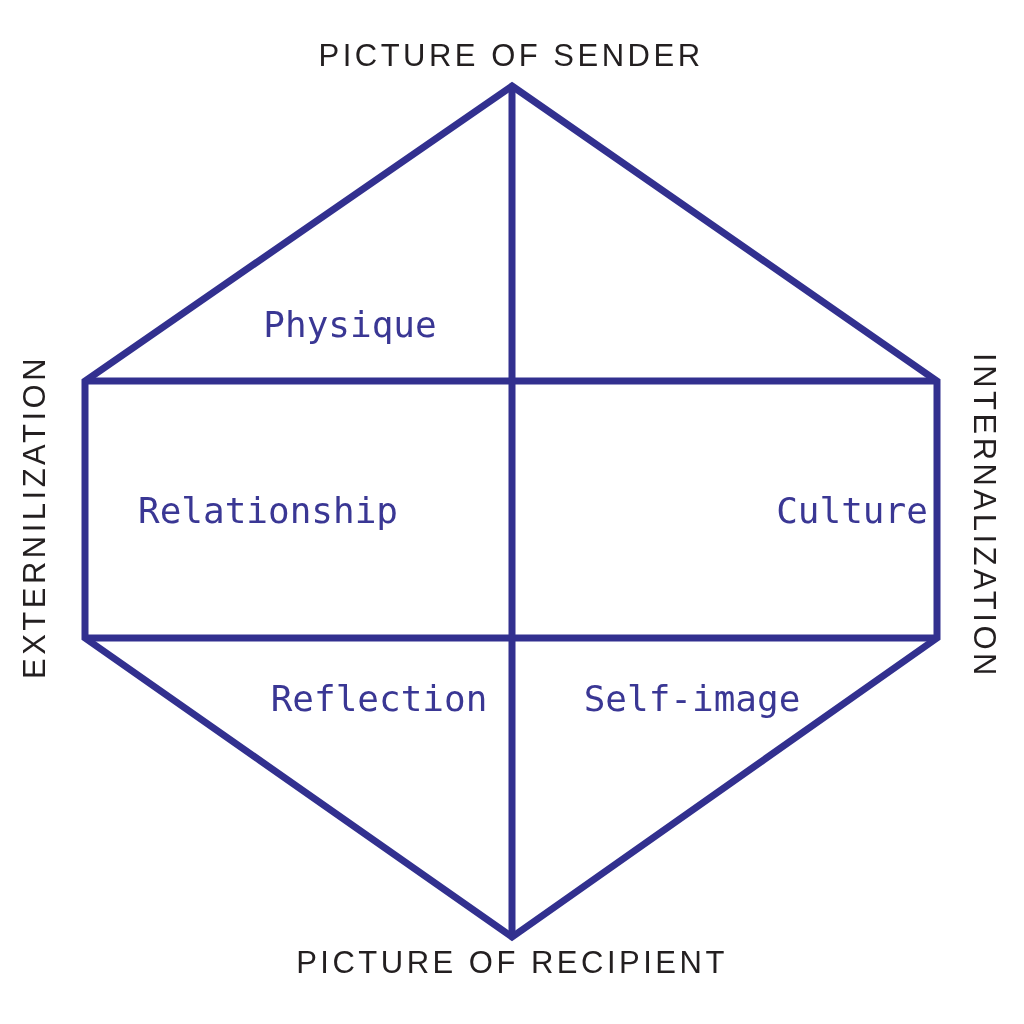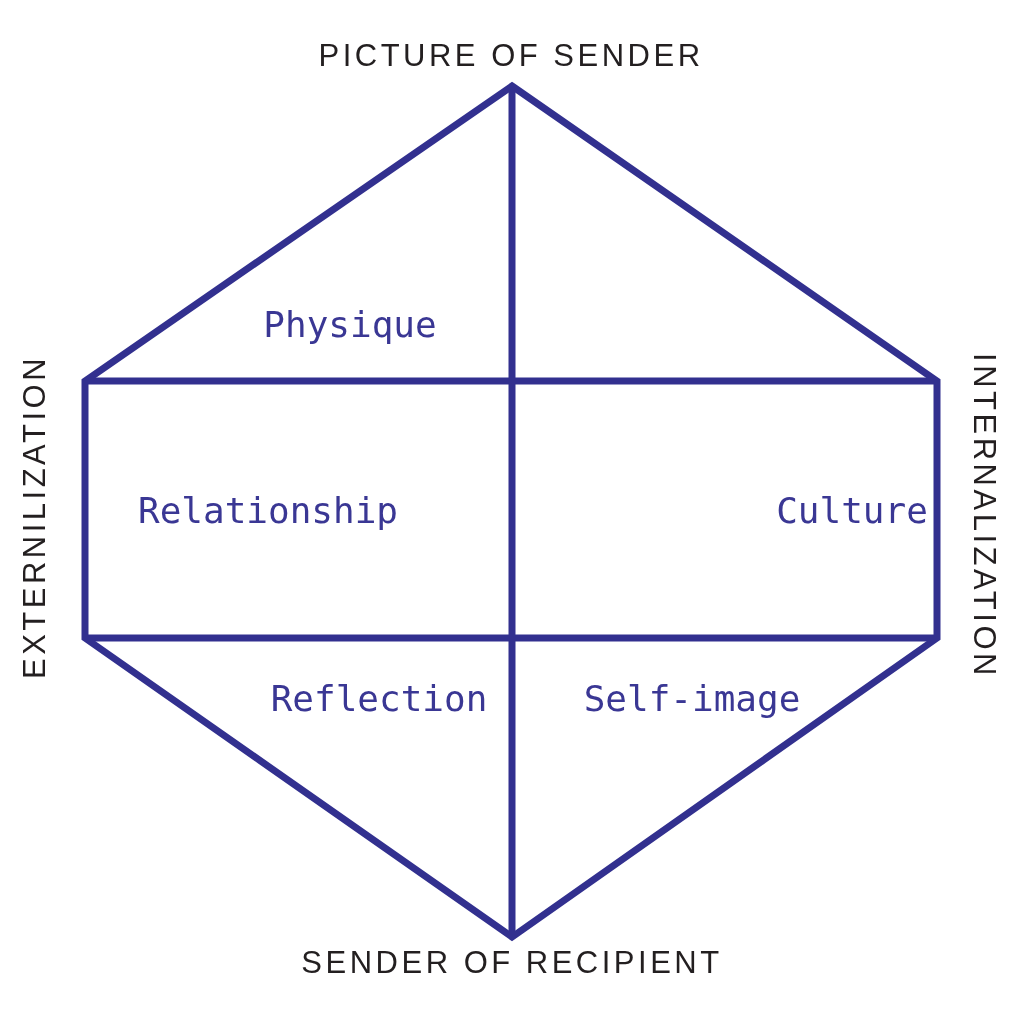--- a/index.html
+++ b/index.html
@@ -66,7 +66,7 @@
 
   <div class="centered outer-label" style="left:511px; top:56px;">PICTURE OF SENDER</div>
 
-  <div class="centered outer-label" style="left:512px; top:963px;">SENDER OF RECIPIENT</div>
+  <div class="centered outer-label" style="left:512px; top:963px;">PICTURE OF RECIPIENT</div>
 
   <div class="centered outer-label rot-ccw" style="left:35px; top:517px;">EXTERNILIZATION</div>
 

